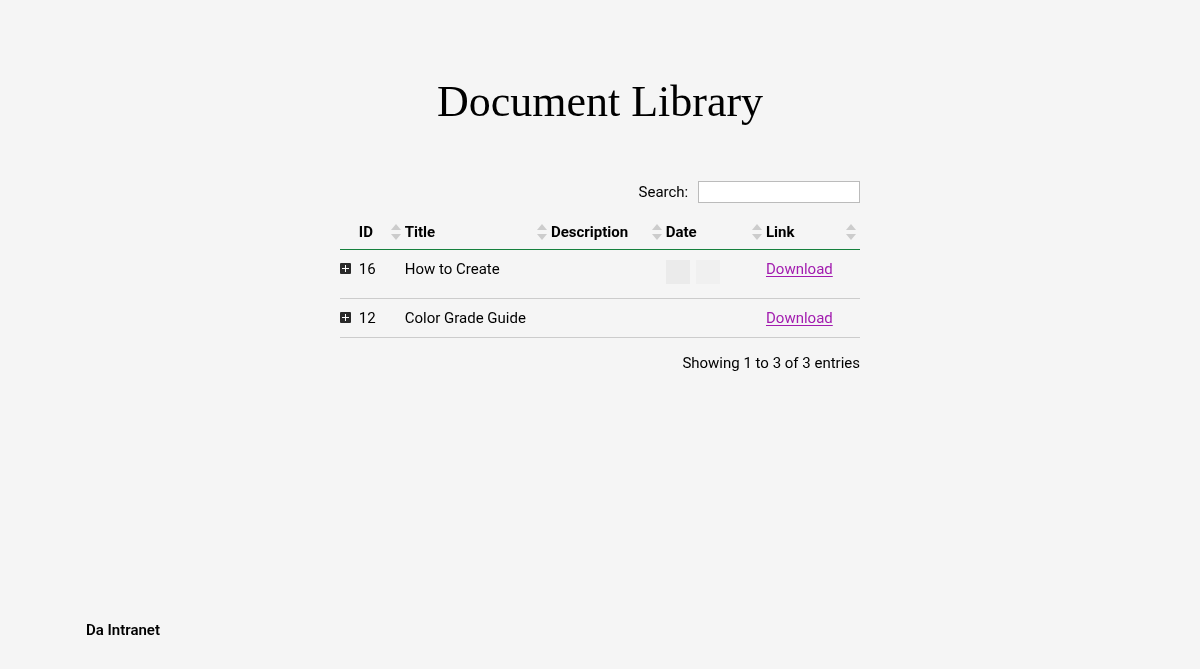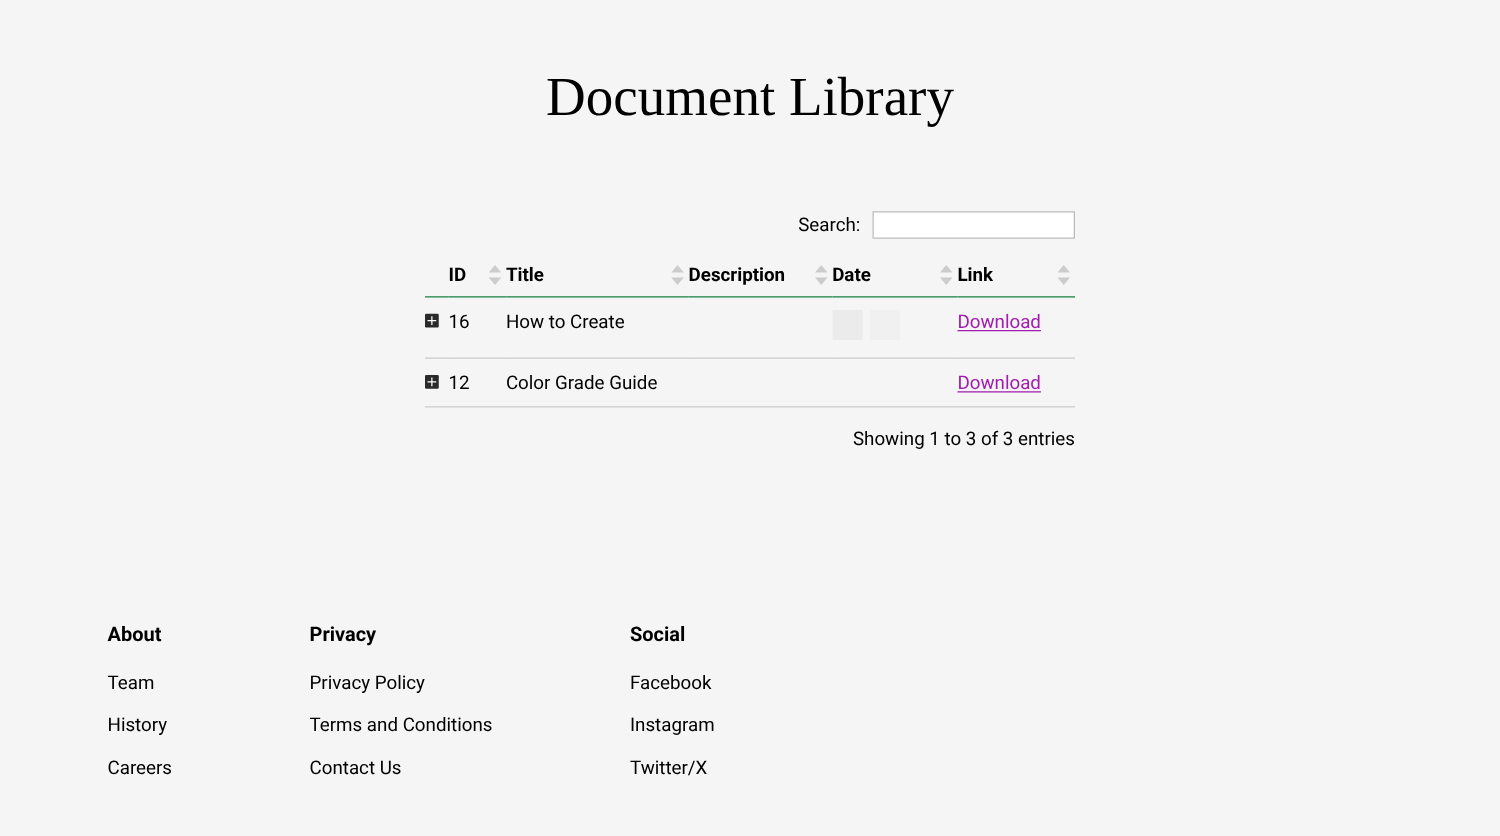--- a/index.html
+++ b/index.html
@@ -20,7 +20,7 @@
       font-size: 44px;
       font-weight: 400;
       text-align: center;
-      padding-top: 52px;
+      padding-top: 76px;
       padding-bottom: 50px;
       color: #000;
     }

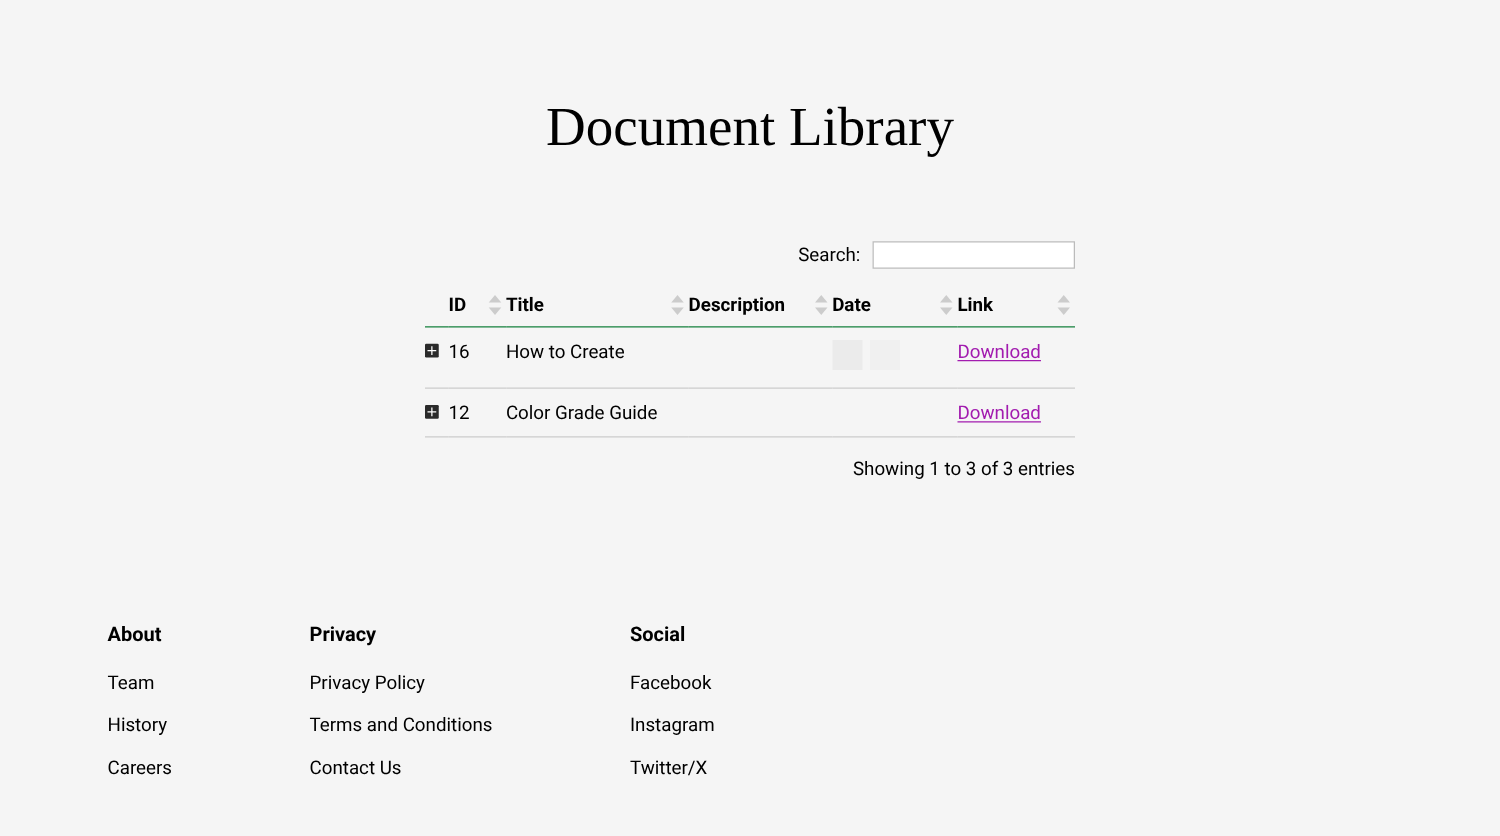--- a/index.html
+++ b/index.html
@@ -26,7 +26,7 @@
     }
     .content {
       width: 520px;
-      margin: 16px auto;
+      margin: 4px auto;
     }
     .search-row {
       text-align: right;

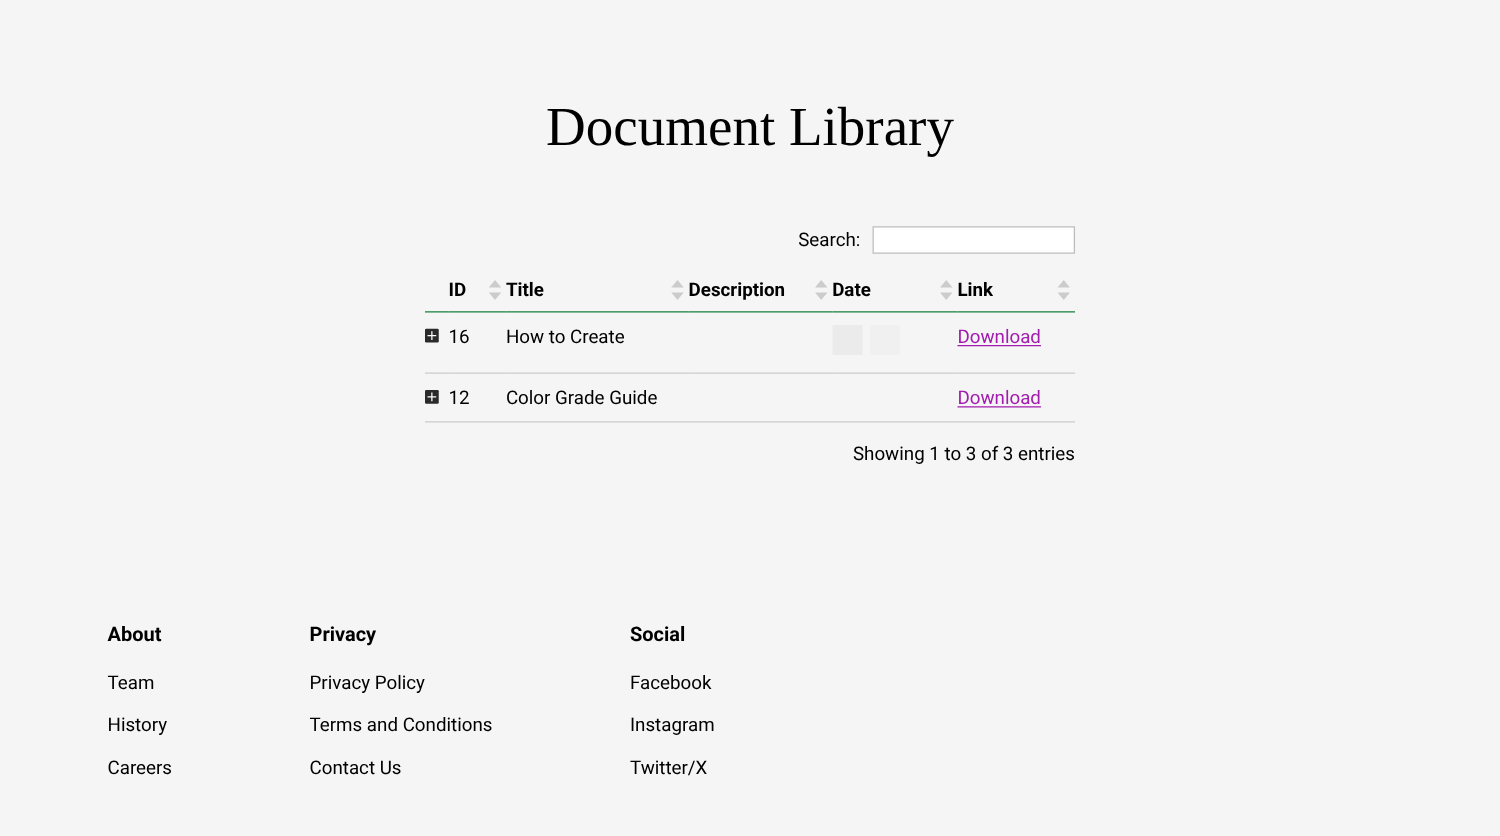--- a/index.html
+++ b/index.html
@@ -259,26 +259,6 @@
 </div>
 
 <div class="footer">
-  <div class="footer-columns">
-    <div class="footer-col">
-      <h4>About</h4>
-      <a href="#">Team</a>
-      <a href="#">History</a>
-      <a href="#">Careers</a>
-    </div>
-    <div class="footer-col">
-      <h4>Privacy</h4>
-      <a href="#">Privacy Policy</a>
-      <a href="#">Terms and Conditions</a>
-      <a href="#">Contact Us</a>
-    </div>
-    <div class="footer-col">
-      <h4>Social</h4>
-      <a href="#">Facebook</a>
-      <a href="#">Instagram</a>
-      <a href="#">Twitter/X</a>
-    </div>
-  </div>
 </div>
 
 </body></html>

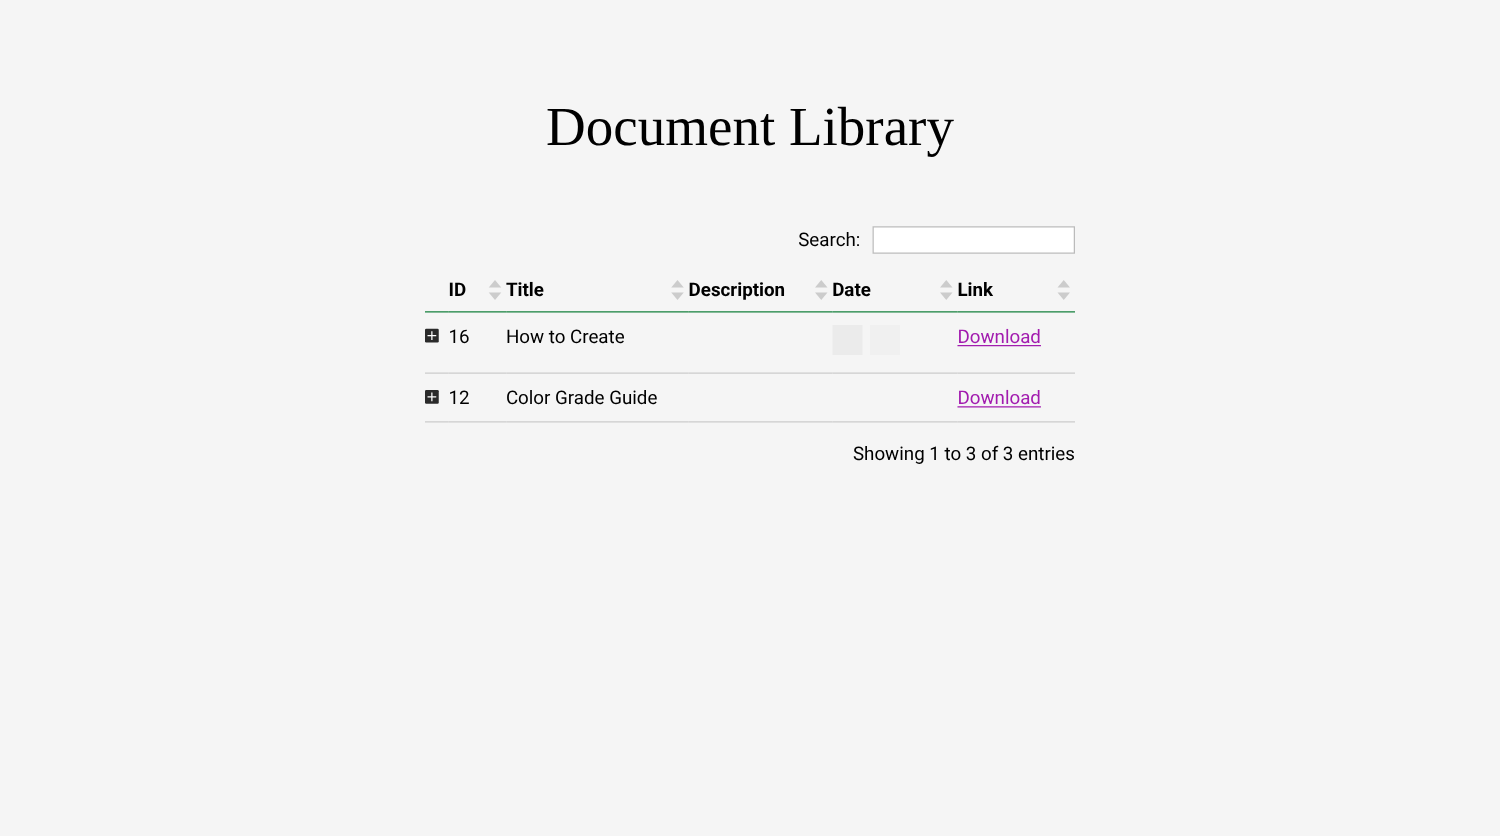--- a/index.html
+++ b/index.html
@@ -259,6 +259,7 @@
 </div>
 
 <div class="footer">
+  <div class="footer-brand">Da Intranet</div>
 </div>
 
 </body></html>

